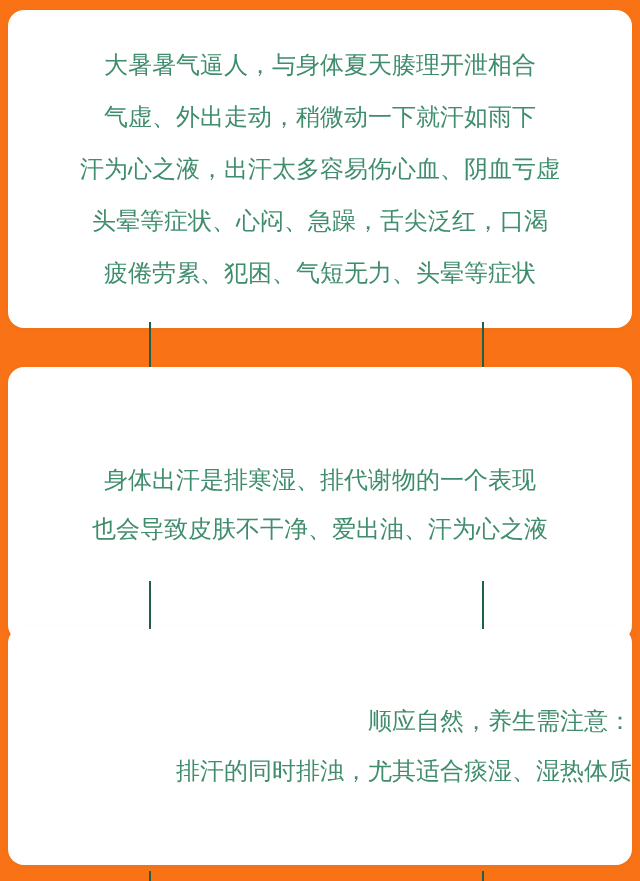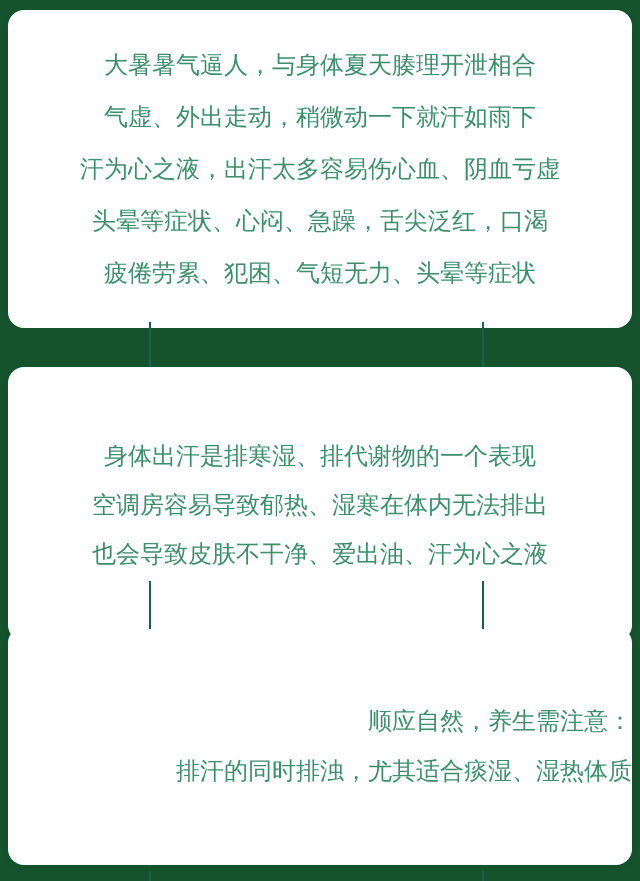--- a/index.html
+++ b/index.html
@@ -12,7 +12,7 @@
     position: relative;
     width: 640px;
     height: 881px;
-    background: #14532d;
+    background: #f97316;
     overflow: hidden;
   }
   .card {

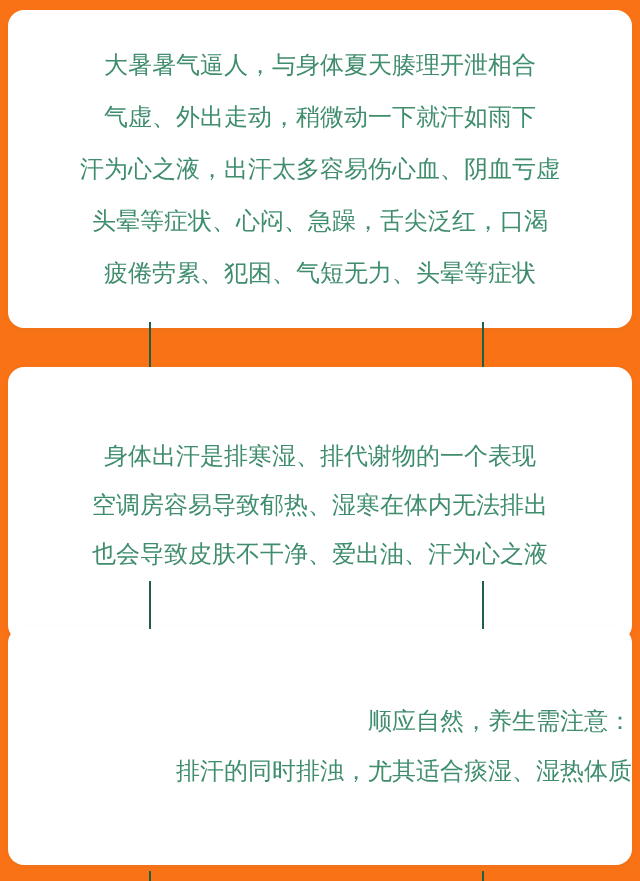--- a/index.html
+++ b/index.html
@@ -72,7 +72,6 @@
 
   <section class="card card-2">
     <p class="line">身体出汗是排寒湿、排代谢物的一个表现</p>
-    <p class="line">空调房容易导致郁热、湿寒在体内无法排出</p>
     <p class="line">也会导致皮肤不干净、爱出油、汗为心之液</p>
   </section>
 

